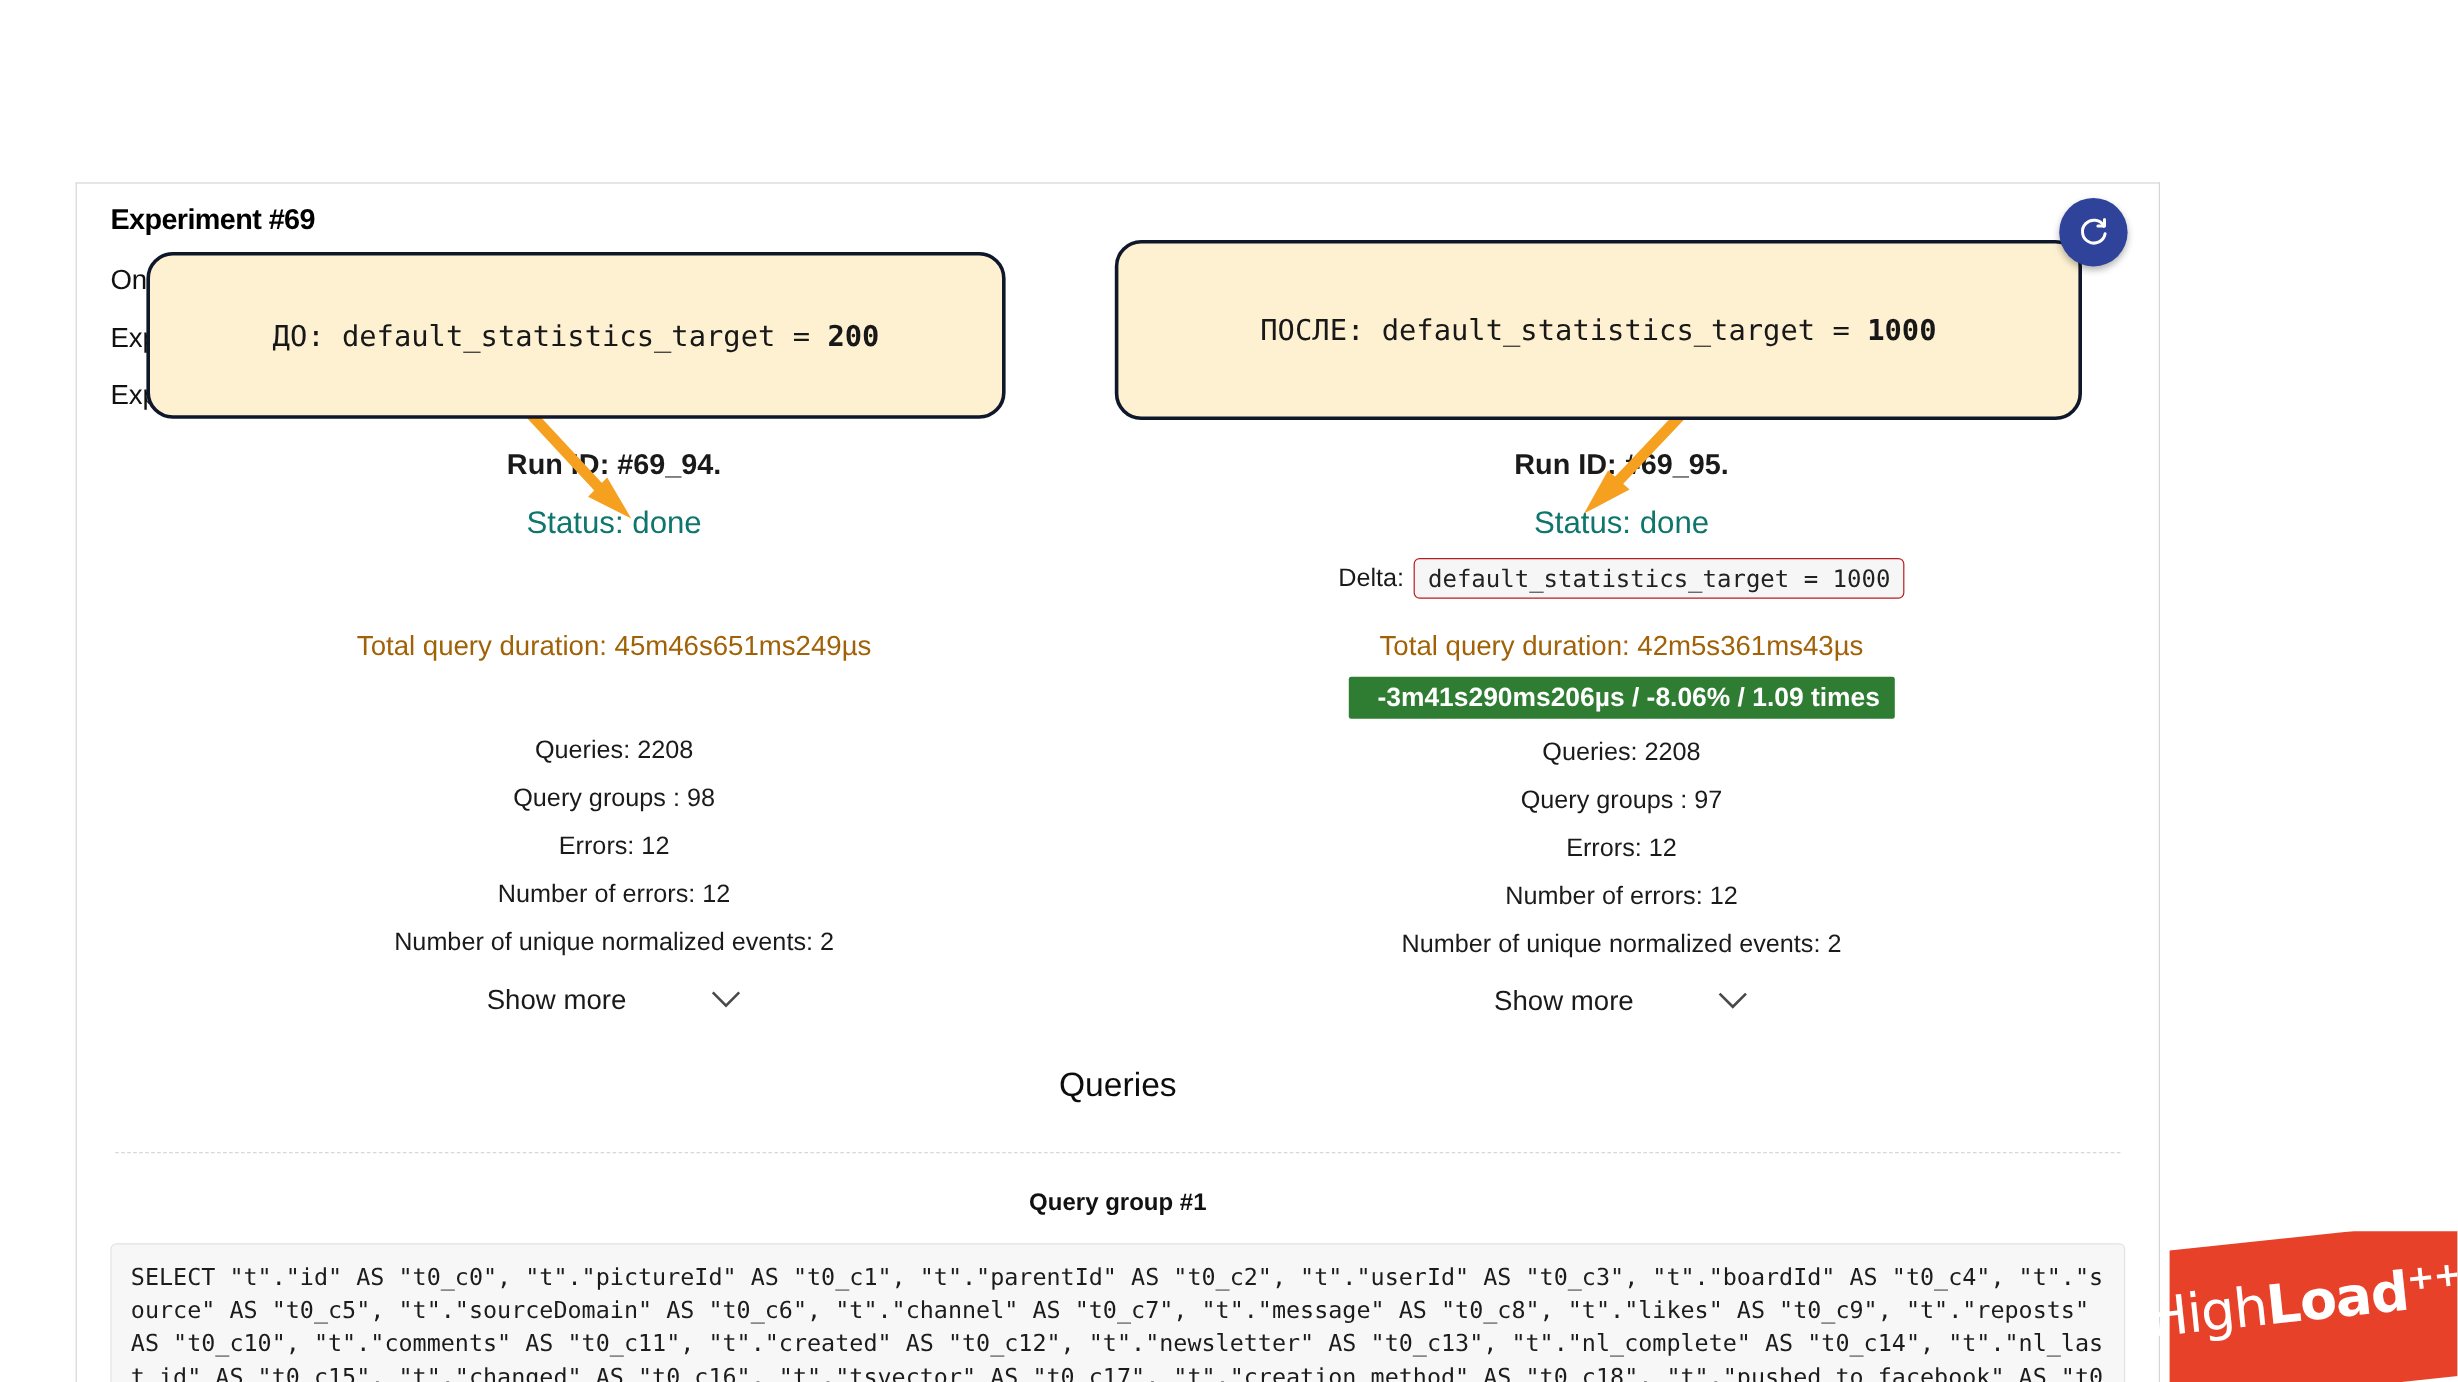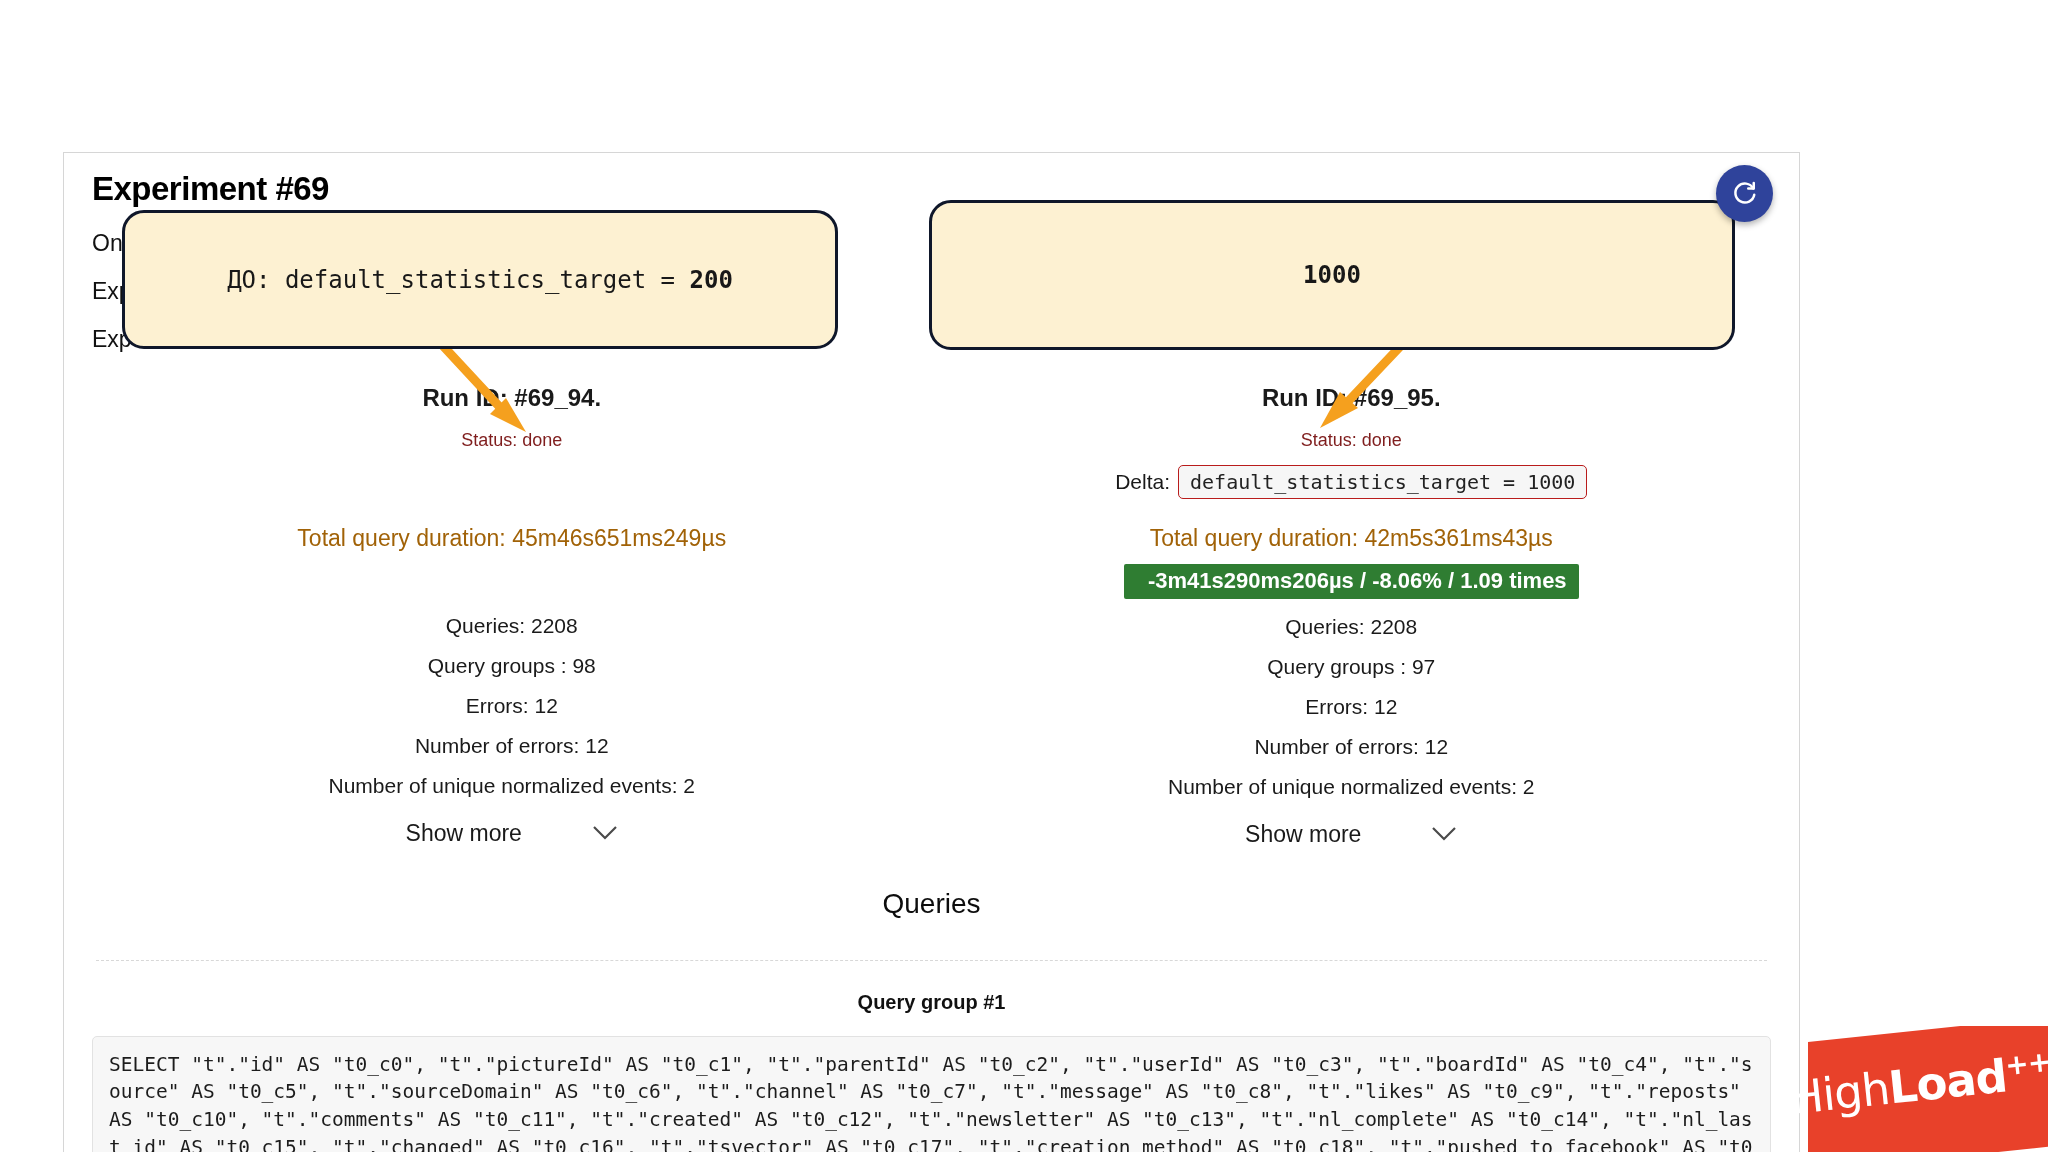--- a/index.html
+++ b/index.html
@@ -37,7 +37,7 @@
   }
 
   #page-title {
-    font-size: 33px;
+    font-size: 24px;
     font-weight: bold;
     color: #000000;
     letter-spacing: -0.5px;

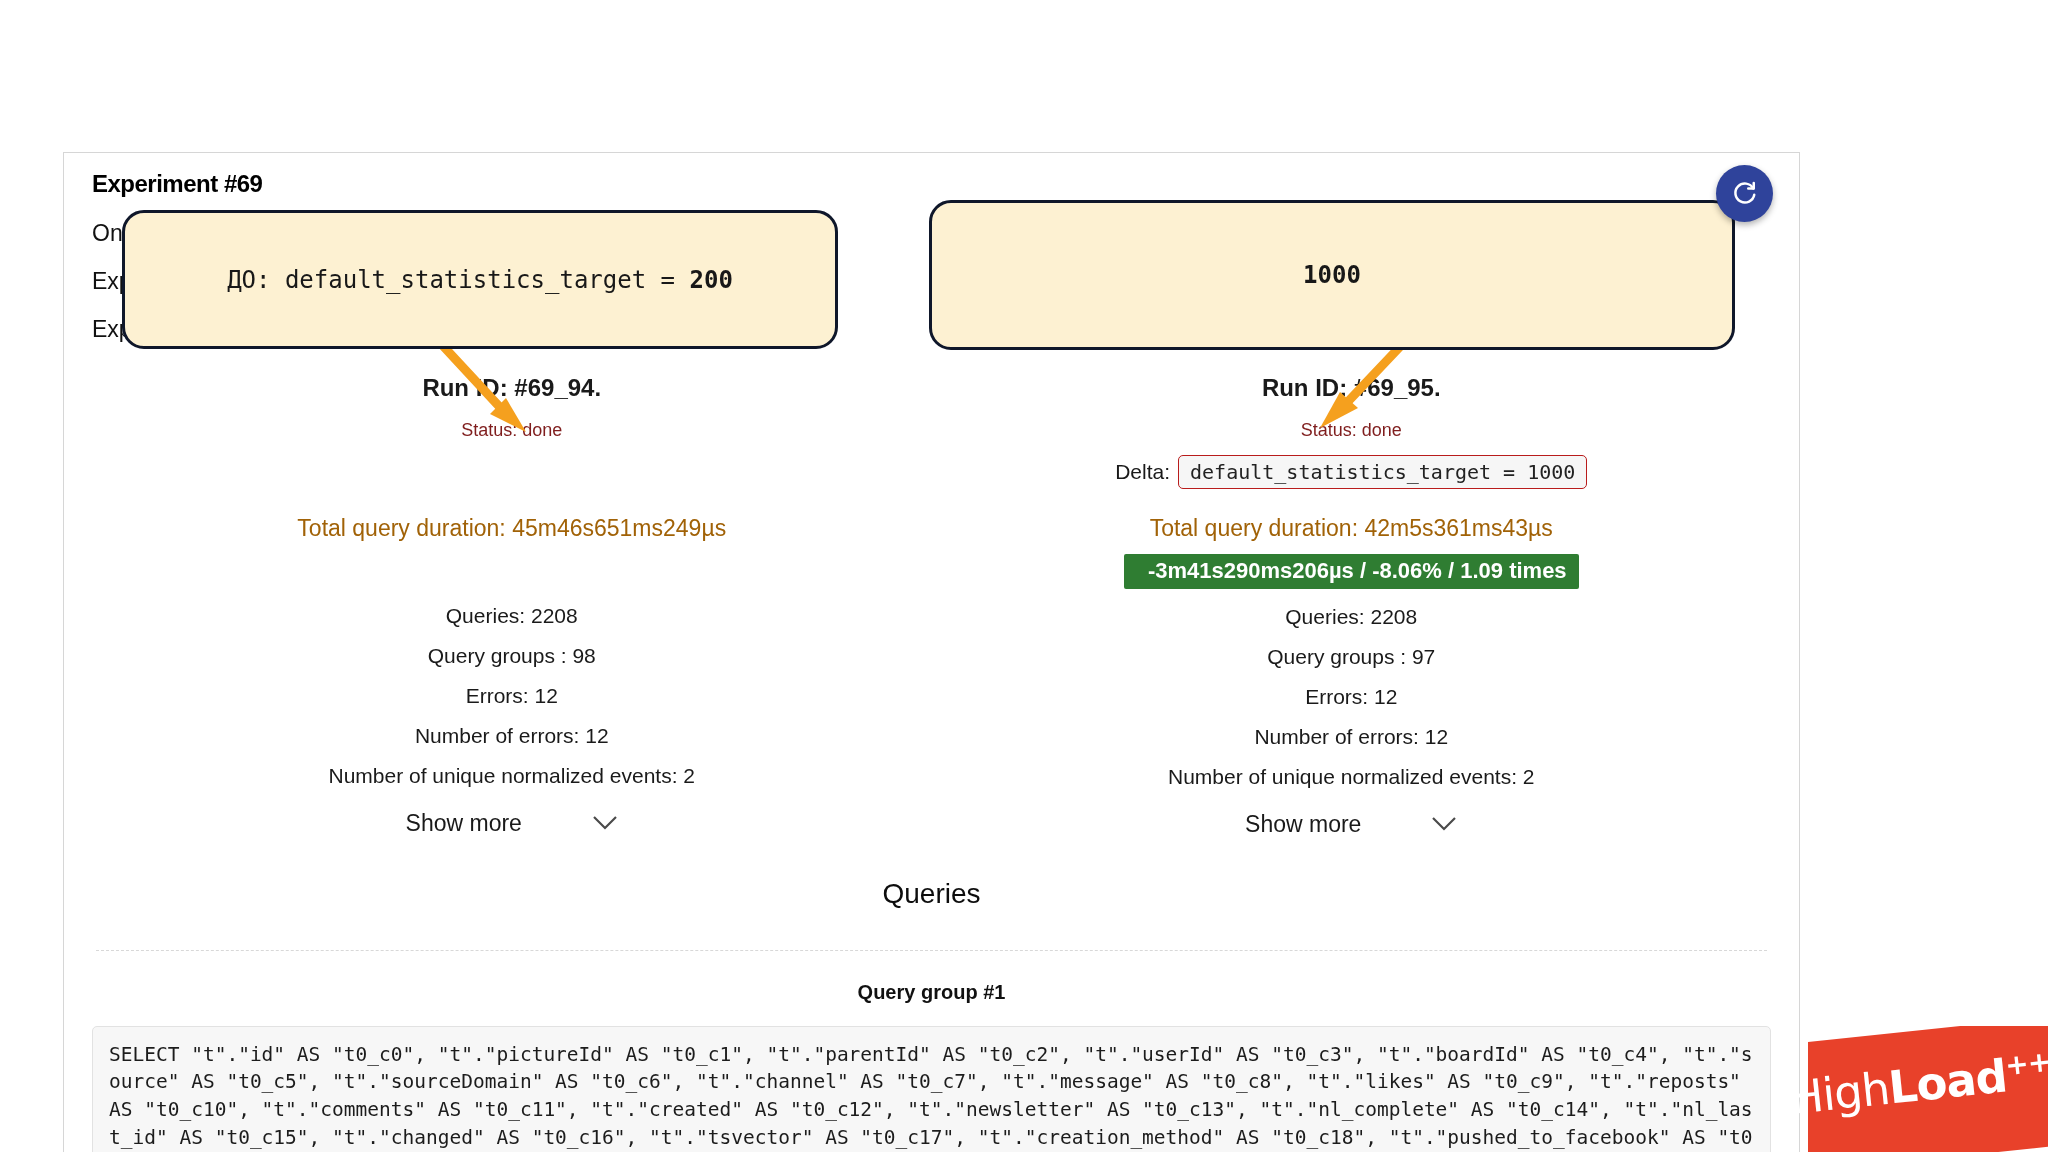--- a/index.html
+++ b/index.html
@@ -370,7 +370,7 @@
 </div>
 
 <div id="callout-after" class="callout">
-  <b>1000</b>
+  <span>ПОСЛЕ: default_statistics_target = </span><b>1000</b>
 </div>
 
 <div id="highload-logo">

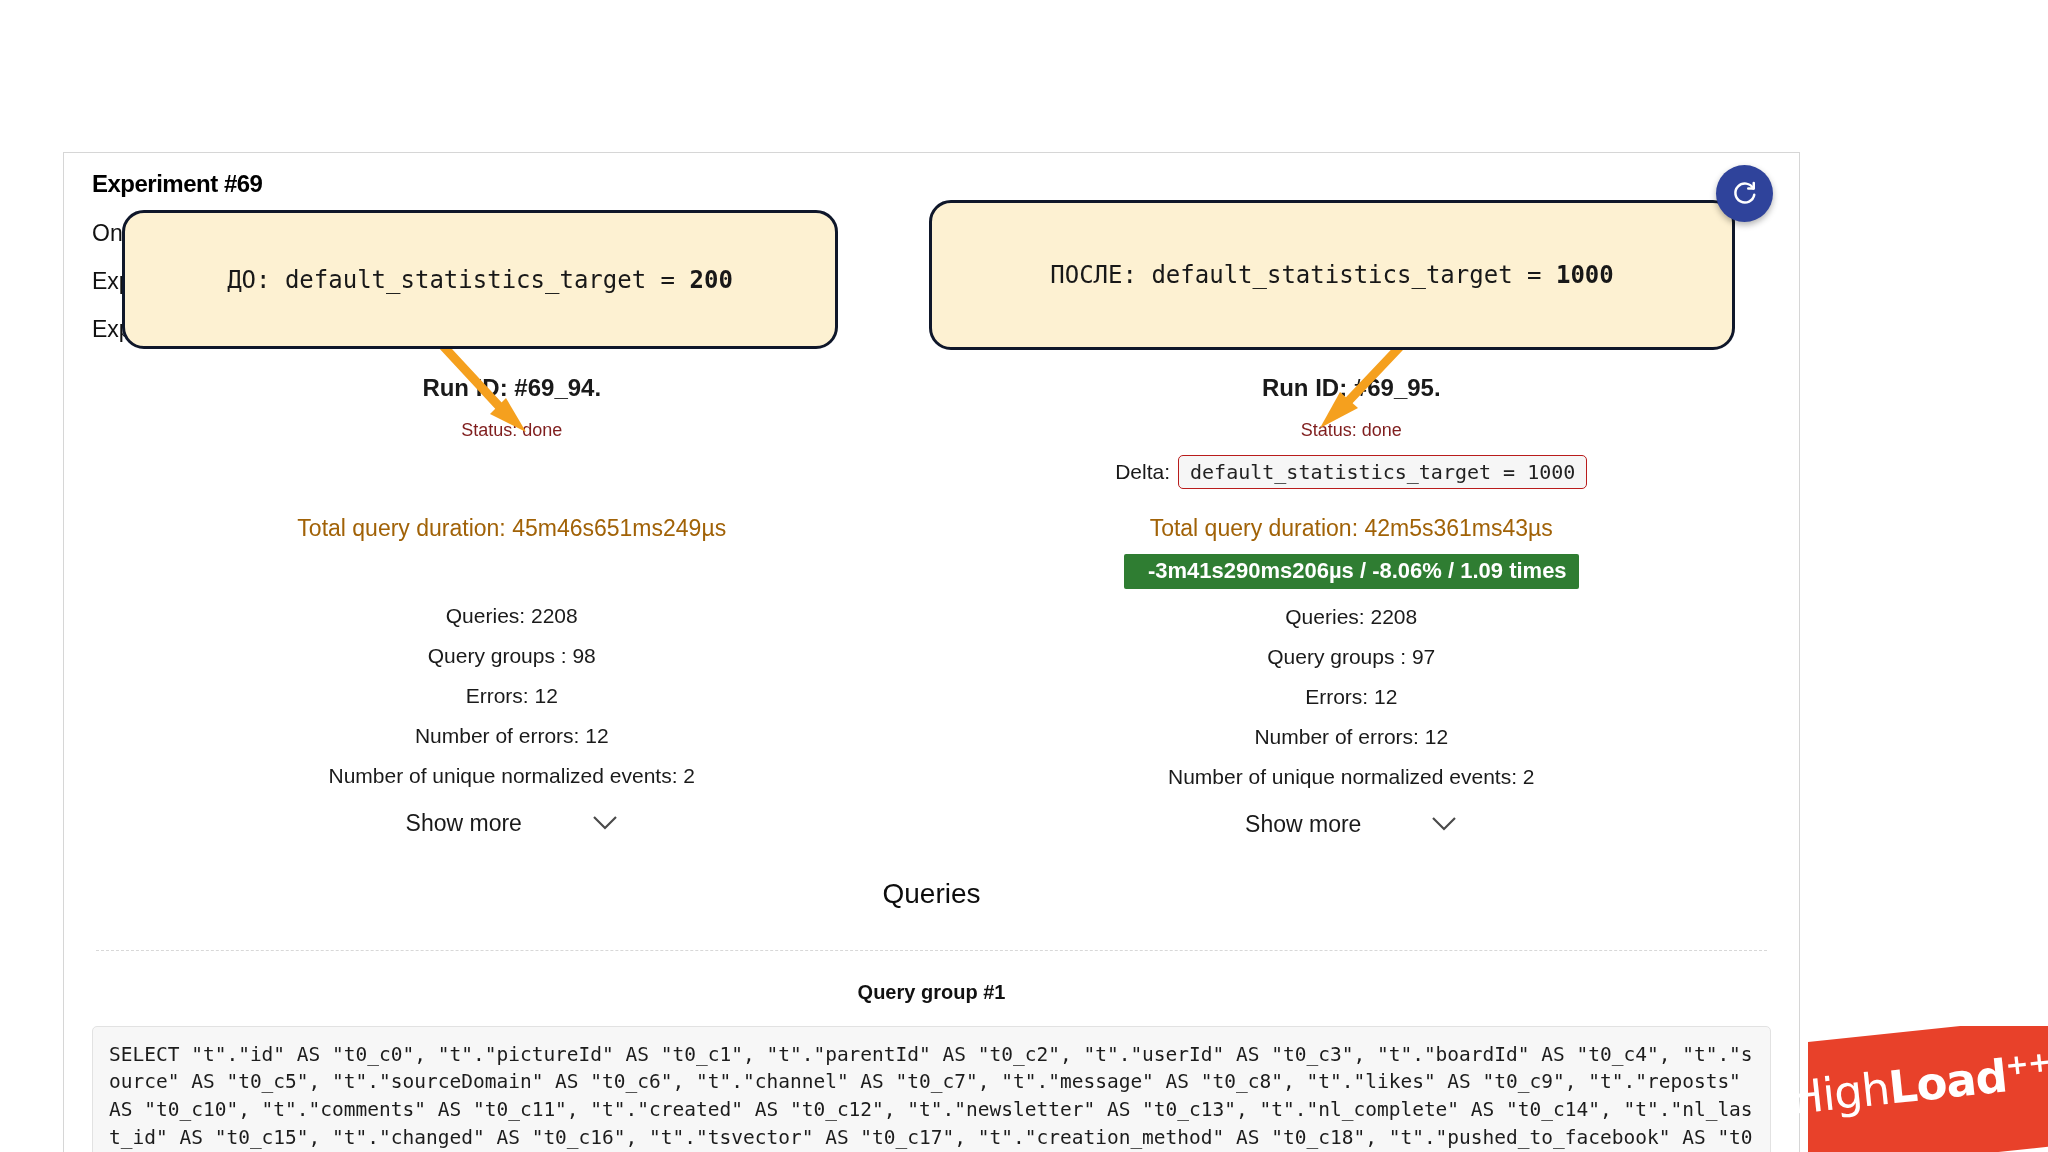--- a/index.html
+++ b/index.html
@@ -91,8 +91,8 @@
     margin-bottom: 18px;
   }
   .run-status {
-    font-size: 18px;
-    color: #7f1d1d;
+    font-size: 26px;
+    color: #0f766e;
     margin-bottom: 14px;
   }
   .run-delta-row {

